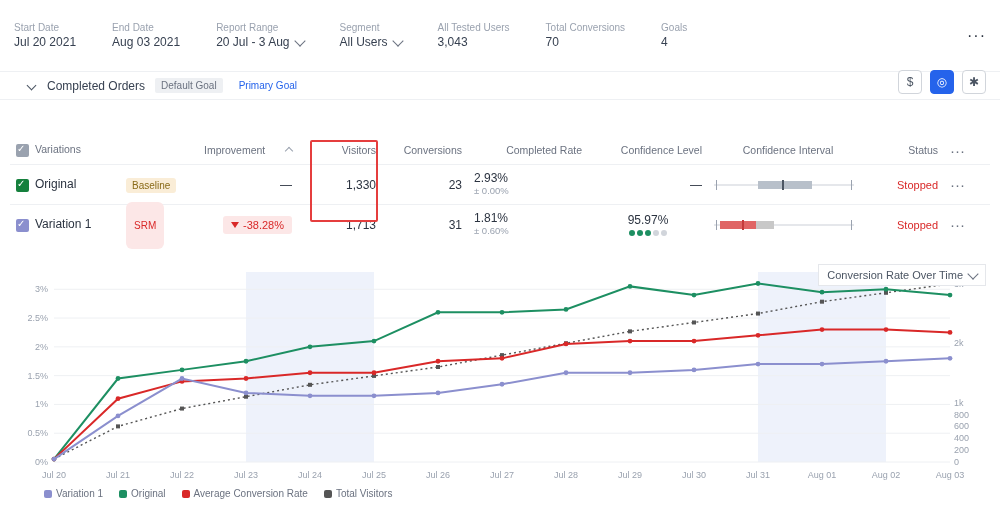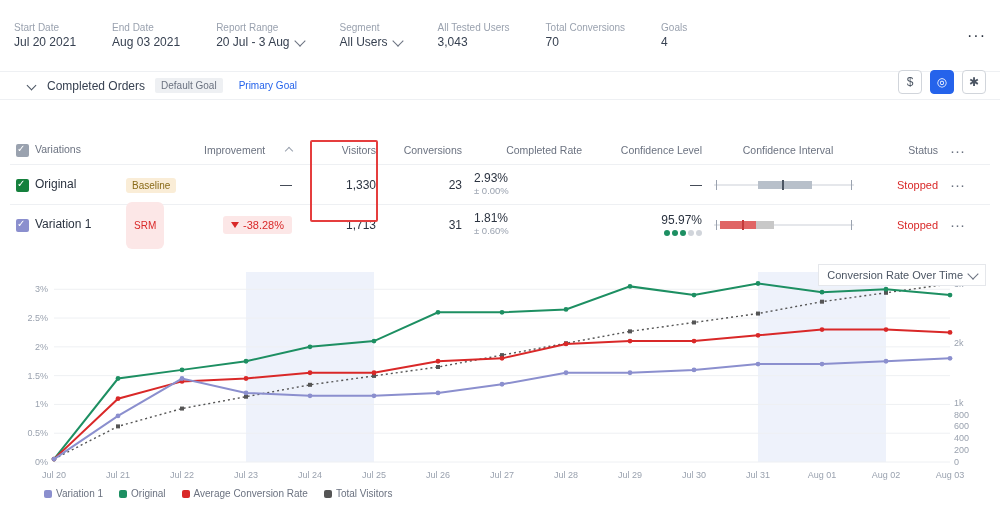--- a/index.html
+++ b/index.html
@@ -73,7 +73,7 @@
   .tri-down{width:0;height:0;border-left:4px solid transparent;border-right:4px solid transparent;border-top:6px solid var(--red)}
   .conv-cell{display:flex;flex-direction:column;line-height:1.15}
   .conv-cell .pm{font-size:9.5px;color:var(--grey-400)}
-  .conf-cell{display:flex;flex-direction:column;align-items:flex-end;gap:3px}
+  .conf-cell{display:flex;flex-direction:column;align-items:center;gap:3px}
   .conf-dots{display:flex;gap:2px}
   .cd{width:6px;height:6px;border-radius:50%;background:var(--grey-300)}
   .cd.on{background:#1d8f62}

